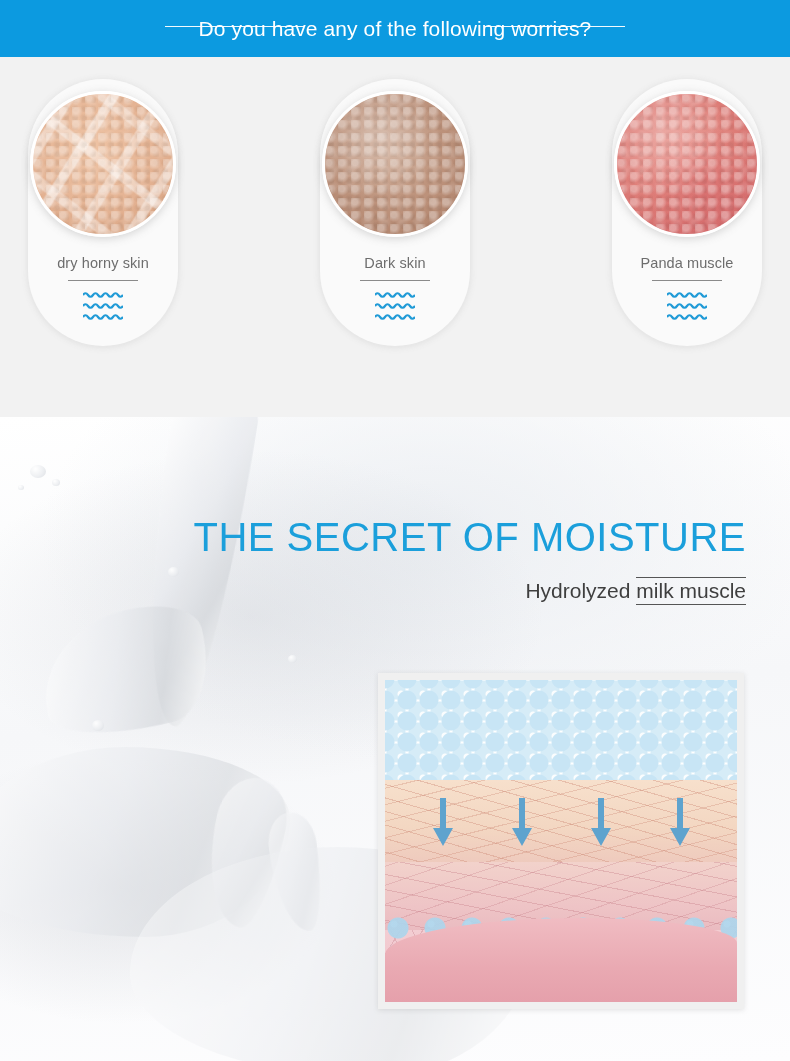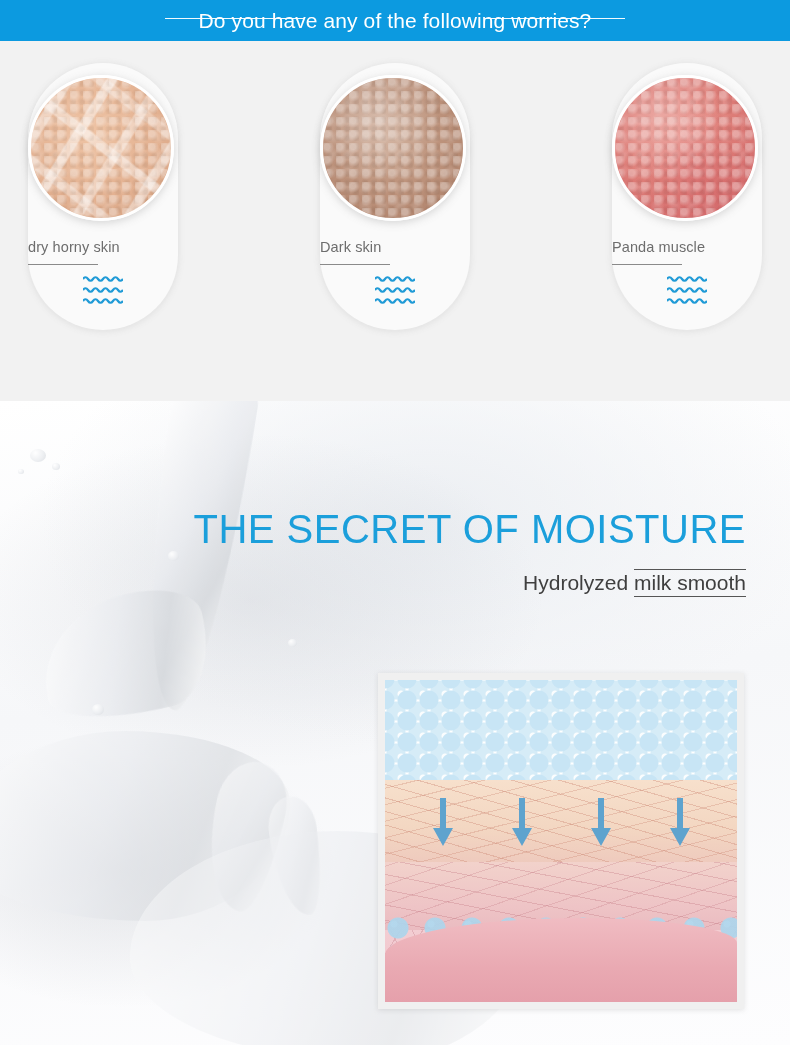--- a/index.html
+++ b/index.html
@@ -24,7 +24,7 @@
   .header-banner {
     position: relative;
     width: 790px;
-    height: 41px;
+    height: 57px;
     background: #0c9ae0;
     display: flex;
     align-items: center;

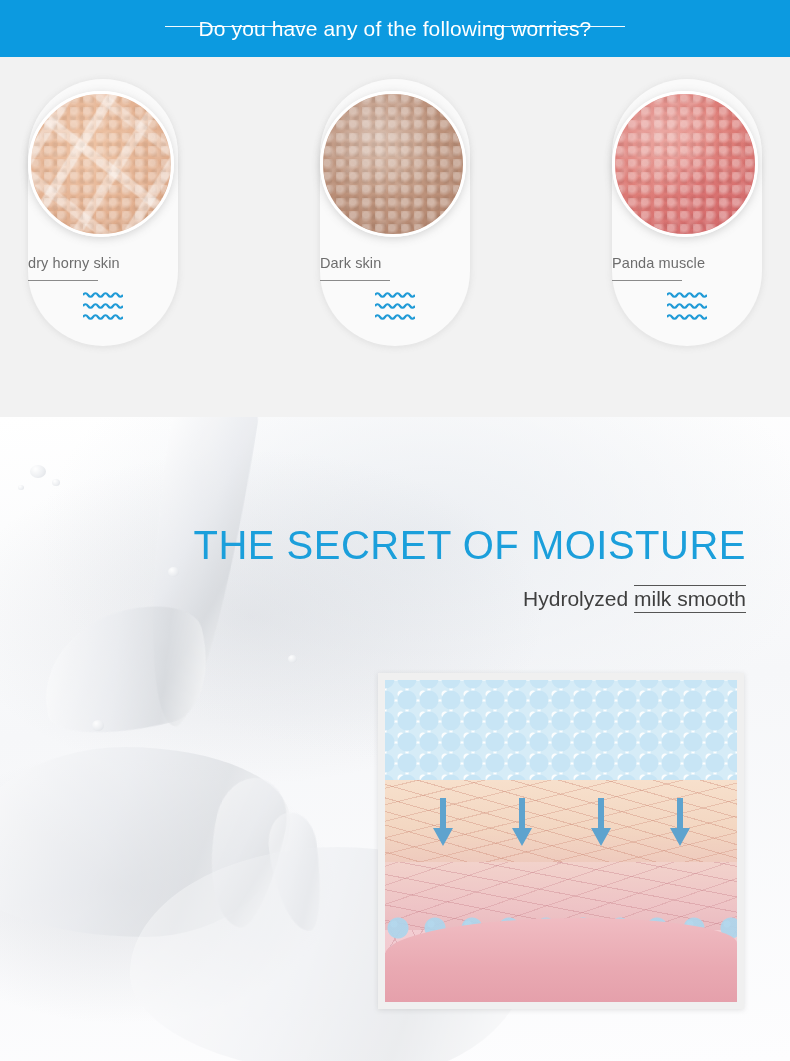--- a/index.html
+++ b/index.html
@@ -76,6 +76,7 @@
     box-shadow: 0 1px 7px rgba(120,120,120,0.16);
     display: flex;
     flex-direction: column;
+    align-items: center;
   }
   .card-photo {
     width: 146px;

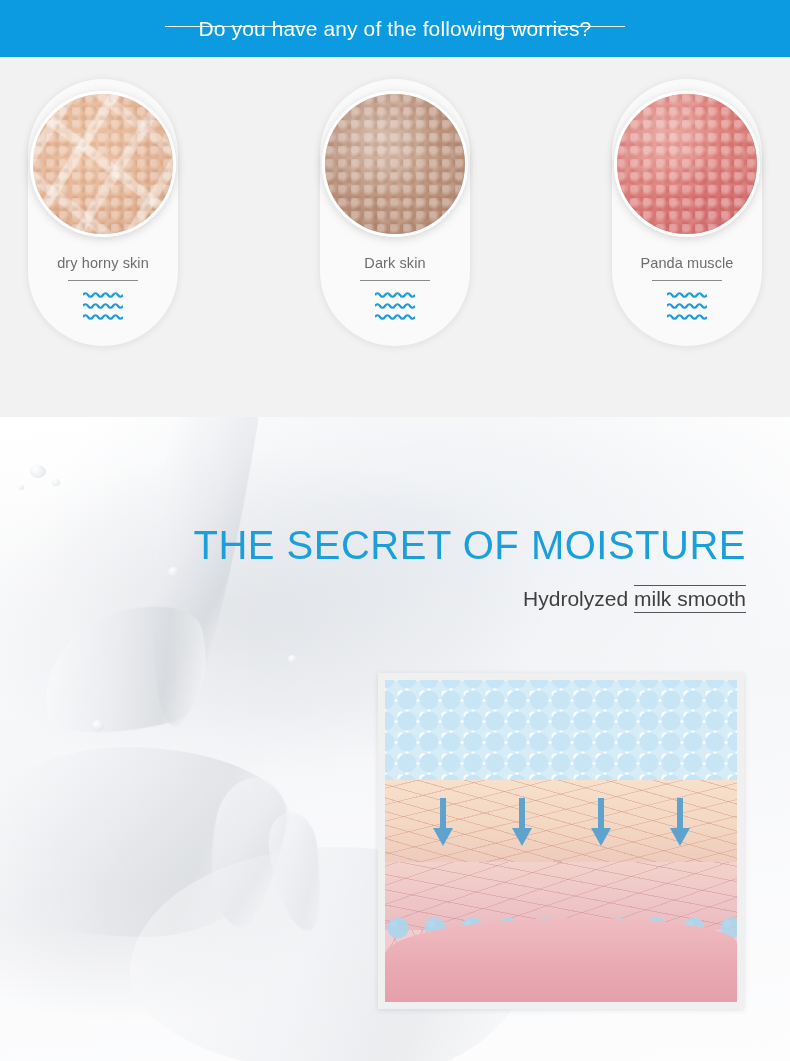--- a/index.html
+++ b/index.html
@@ -221,7 +221,7 @@
   .headline-wrap {
     position: absolute;
     right: 44px;
-    top: 108px;
+    top: 100px;
     text-align: right;
   }
   .headline {

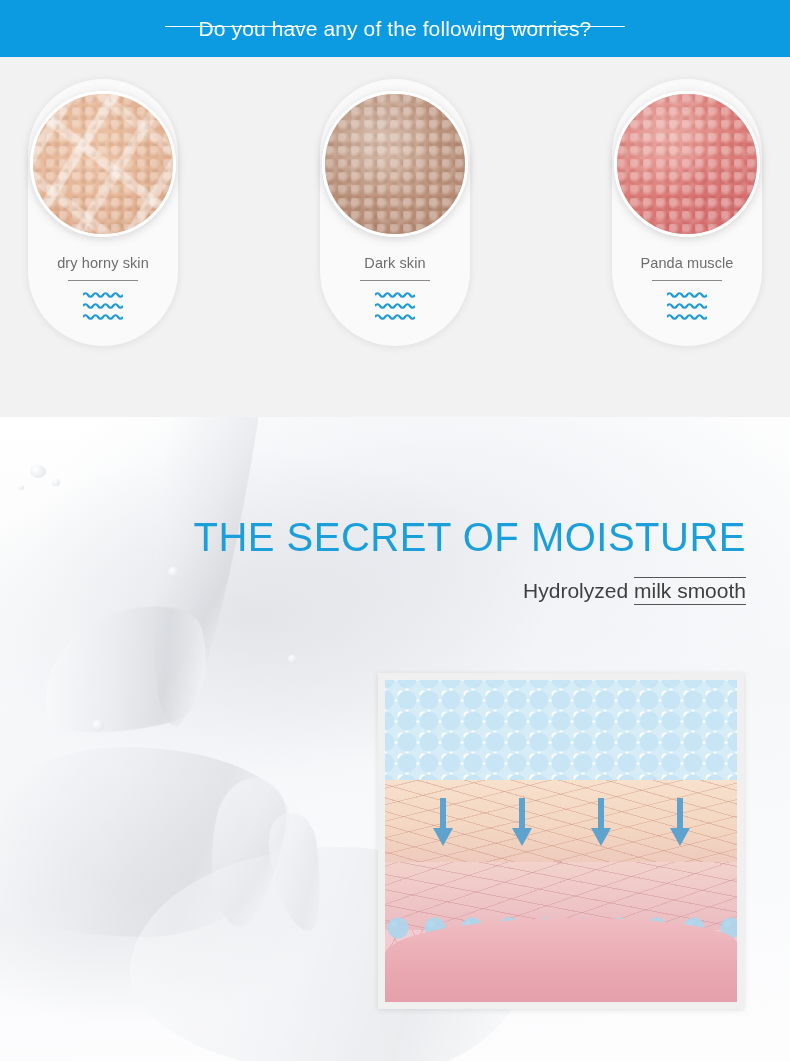--- a/index.html
+++ b/index.html
@@ -444,7 +444,7 @@
     <div class="headline-wrap">
       <div class="headline">THE SECRET OF MOISTURE</div>
       <div class="subhead-wrap">
-        <span class="subhead"><span>Hydrolyzed </span><span class="ul">milk smooth</span></span>
+        <span class="subhead"><span>Hydrolyzed </span><span class="ul">milk muscle</span></span>
       </div>
     </div>
 

